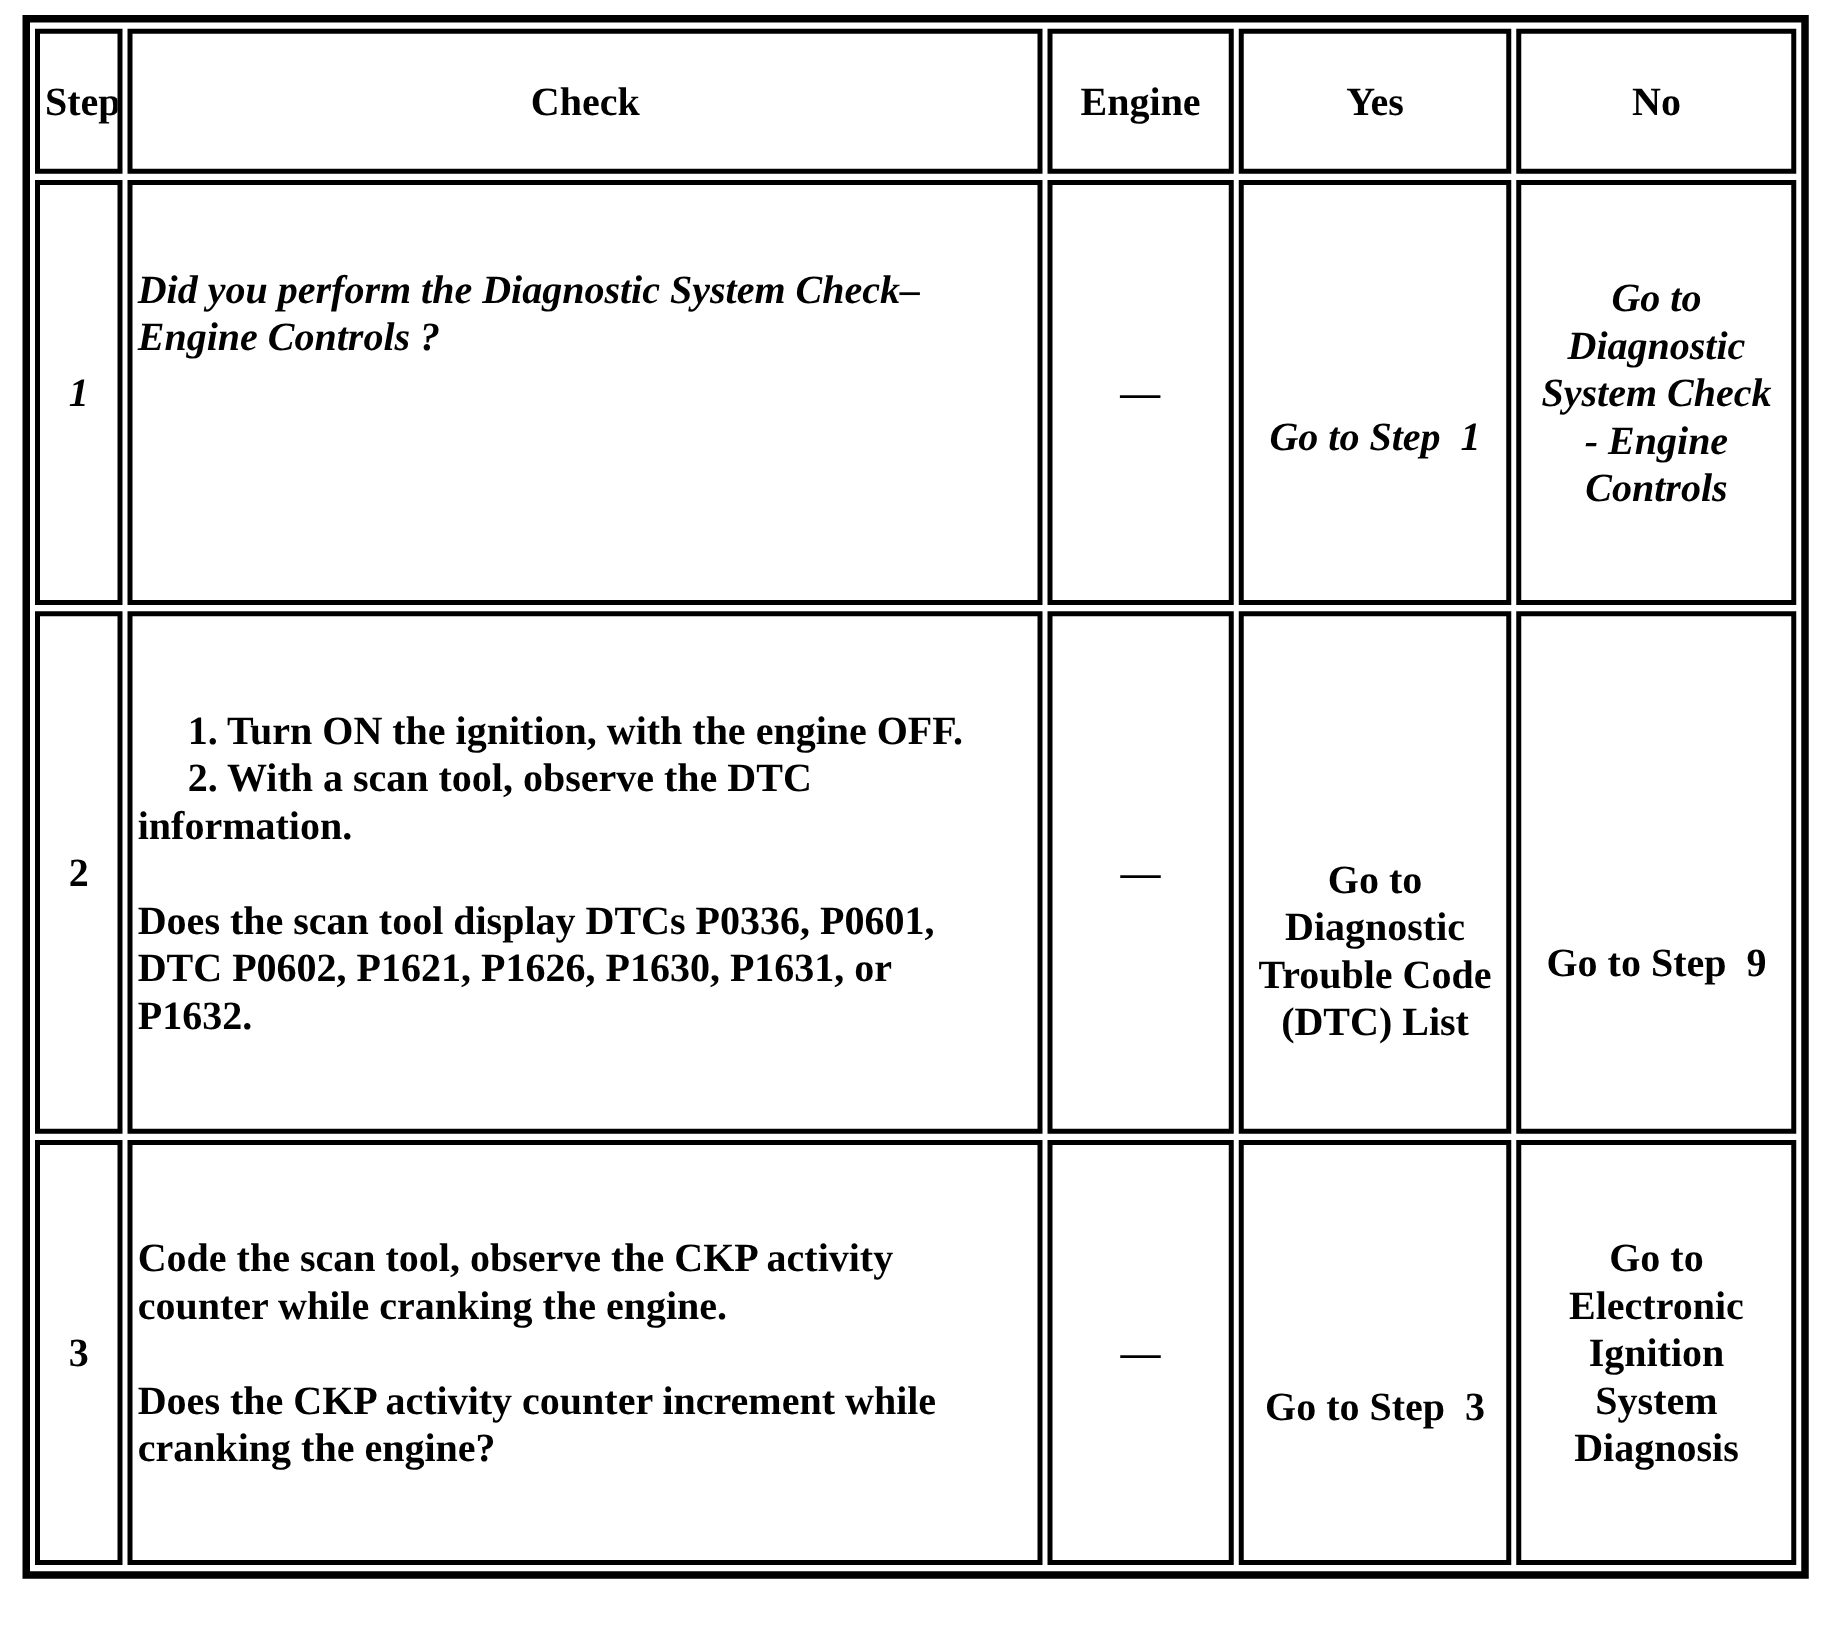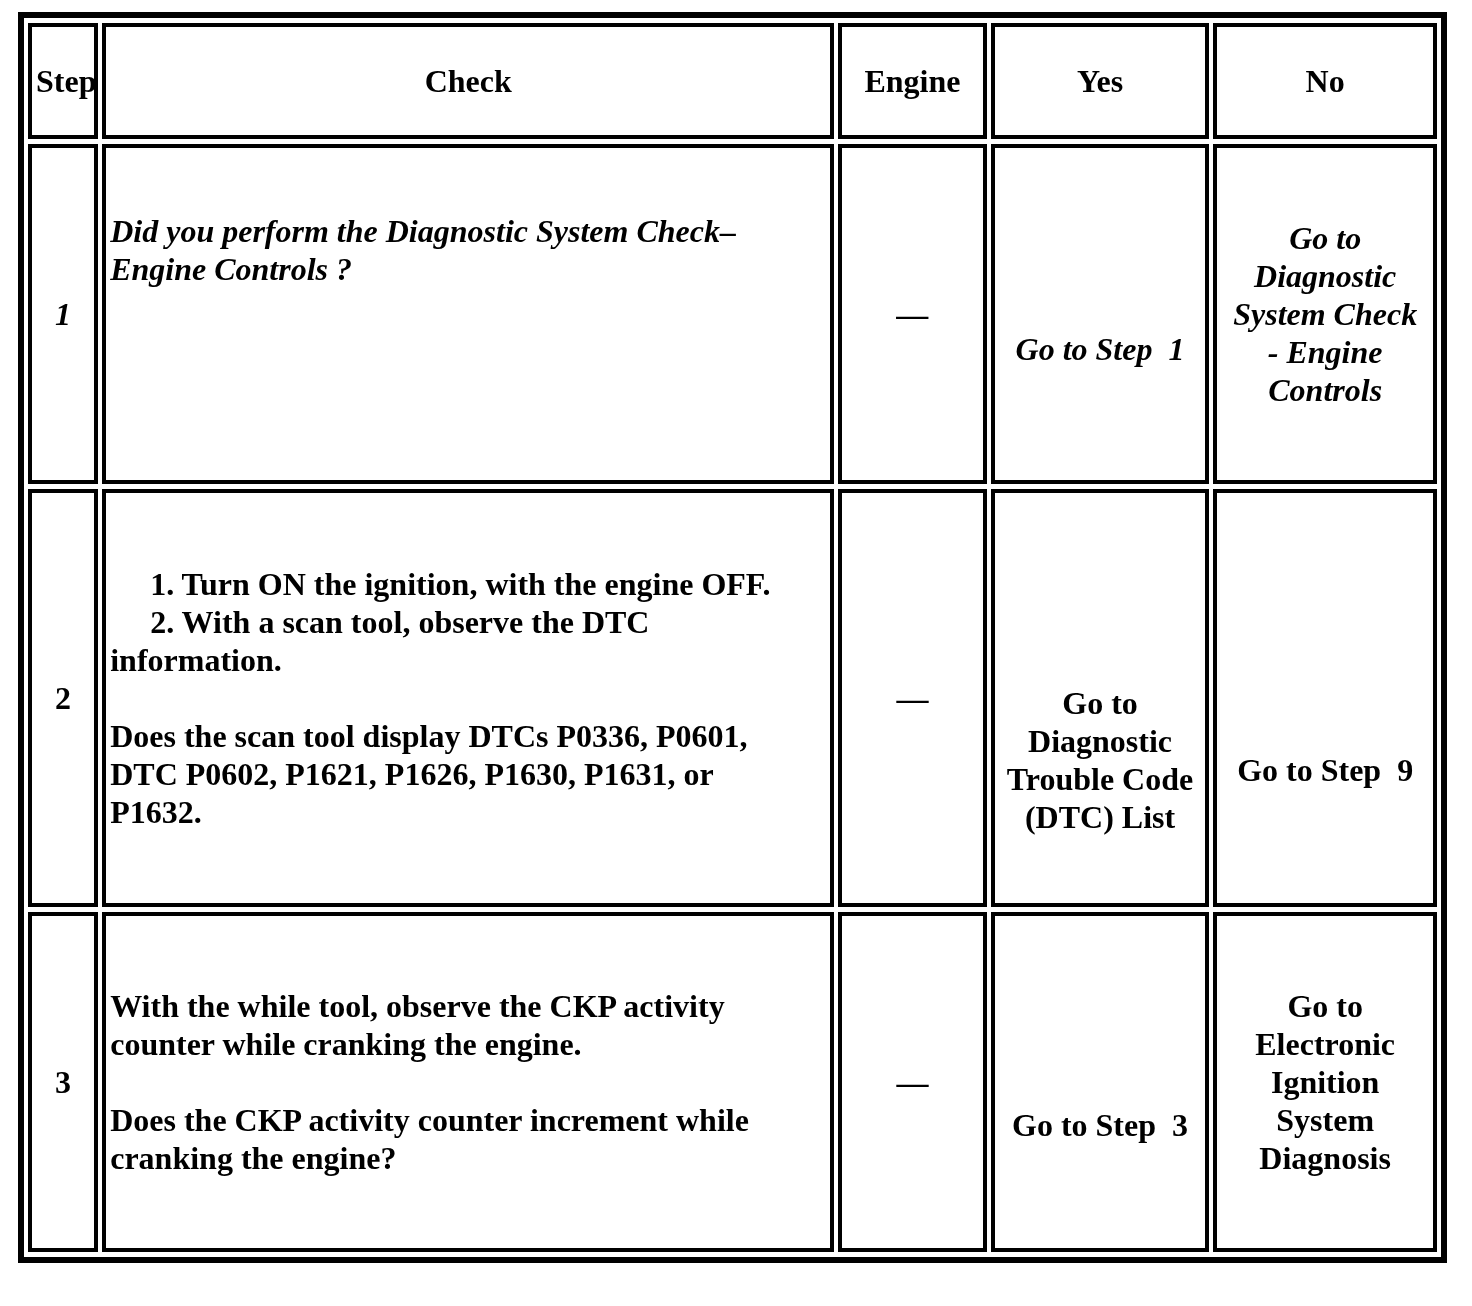--- a/index.html
+++ b/index.html
@@ -140,7 +140,7 @@
           <div class="cell-text ctr">3</div>
         </td>
       <td>
-          <div class="cell-text left">With the while tool, observe the CKP activity
+          <div class="cell-text left">Code the scan tool, observe the CKP activity
 counter while cranking the engine.
 
 Does the CKP activity counter increment while

